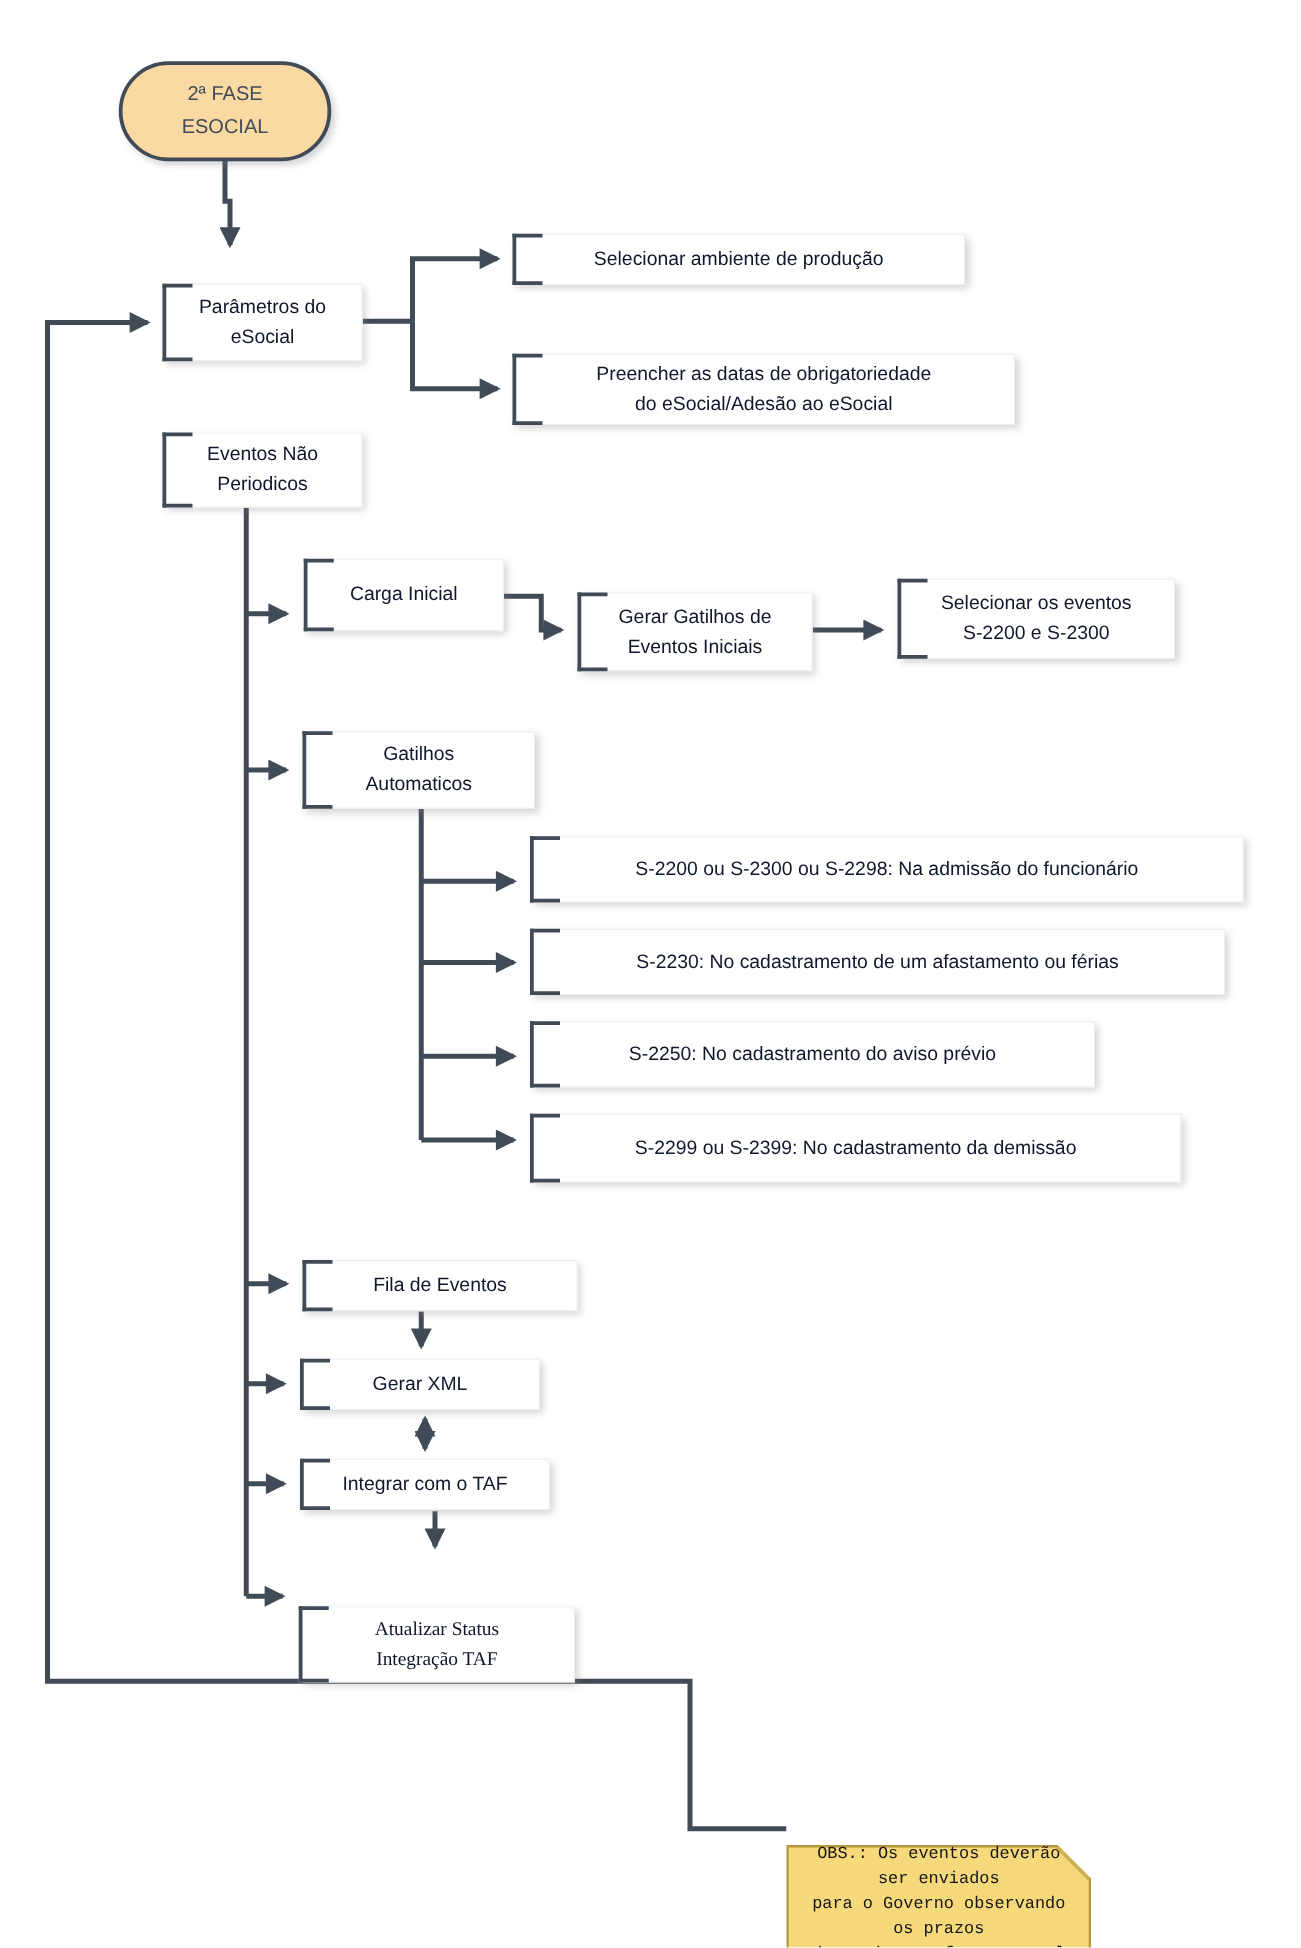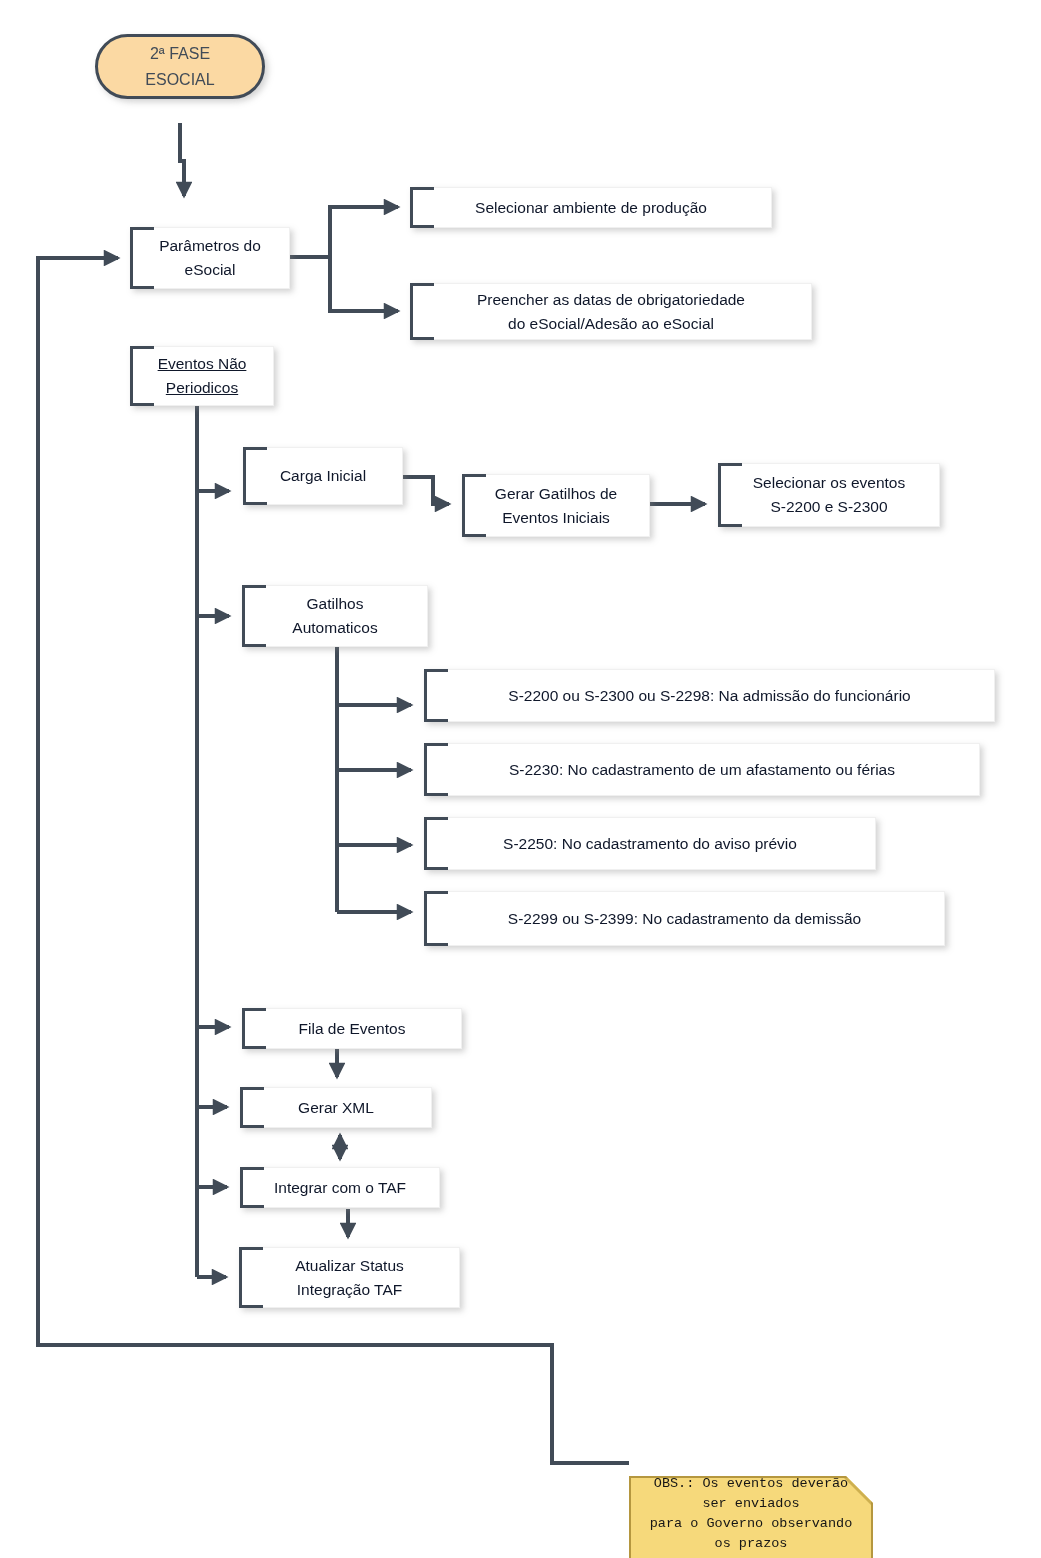--- a/index.html
+++ b/index.html
@@ -99,7 +99,7 @@
     <path d="M348,1209 L348,1237" marker-end="url(#arr)"></path>
   </svg>
 
-  <div class="start" style="left:95px;top:34px;width:170px;height:65px;">
+  <div class="start" style="left:95px;top:49px;width:170px;height:80px;">
     <span>2ª FASE
 ESOCIAL</span>
   </div>

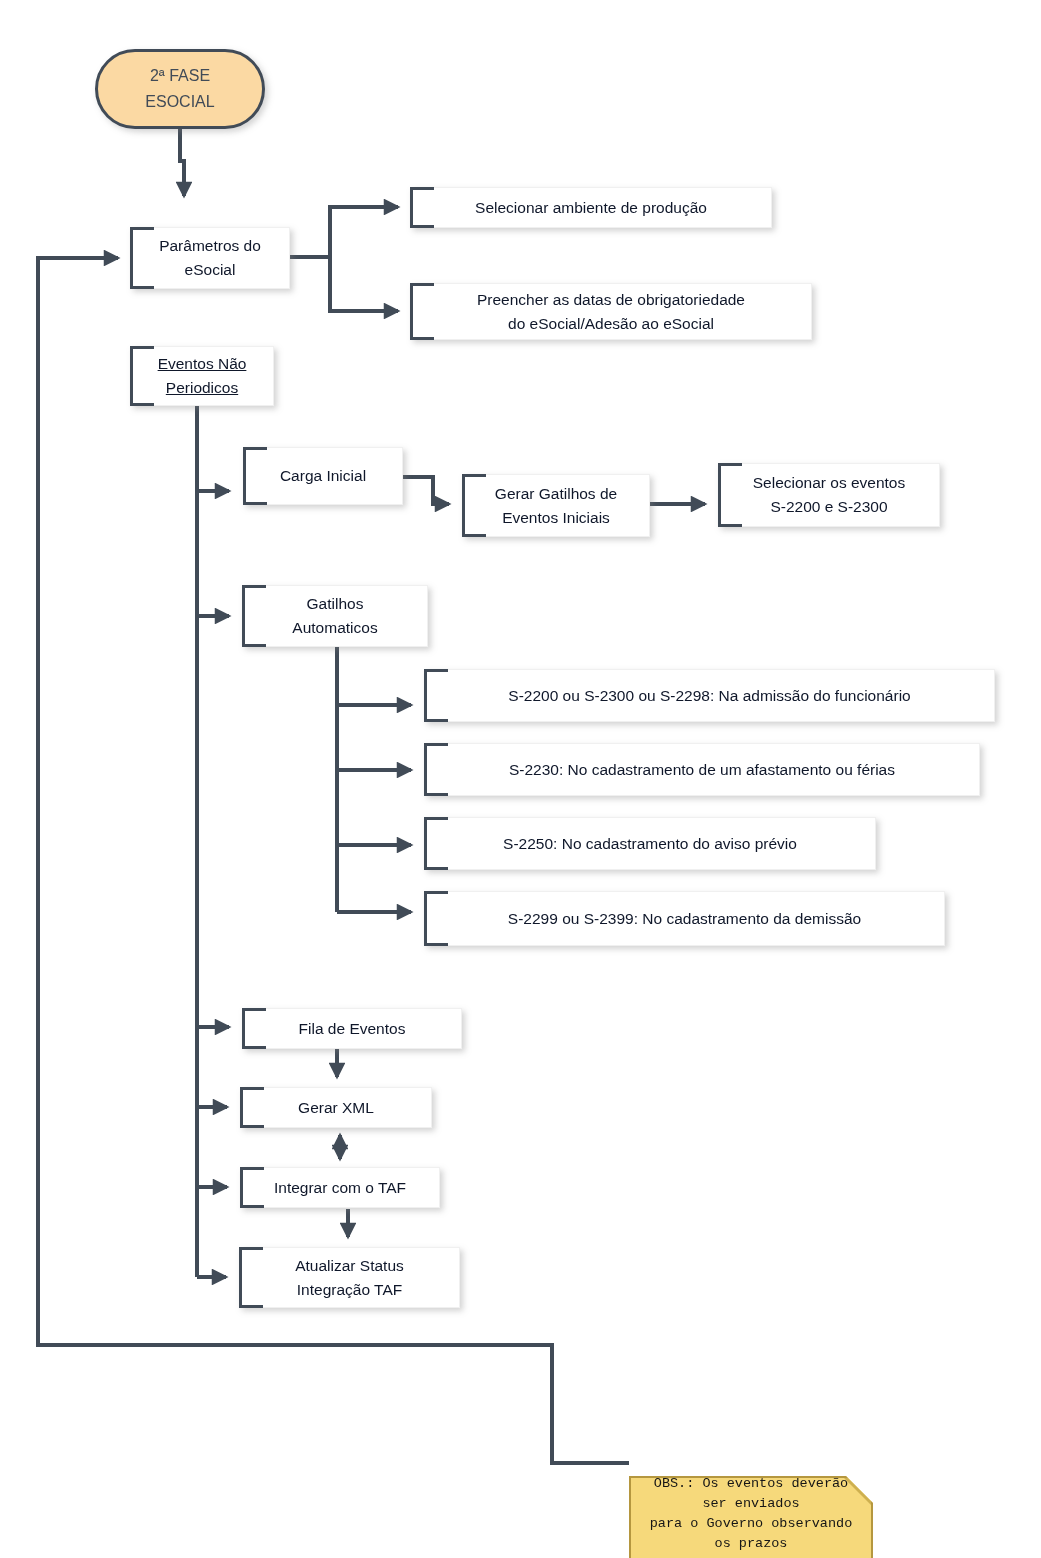--- a/index.html
+++ b/index.html
@@ -109,7 +109,7 @@
 eSocial</span>
   </div>
 
-  <div class="pbox" style="left:130px;top:346px;width:144px;height:60px;text-decoration:underline;">
+  <div class="pbox" style="left:130px;top:346px;width:160px;height:60px;">
     <span>Eventos Não
 Periodicos</span>
   </div>

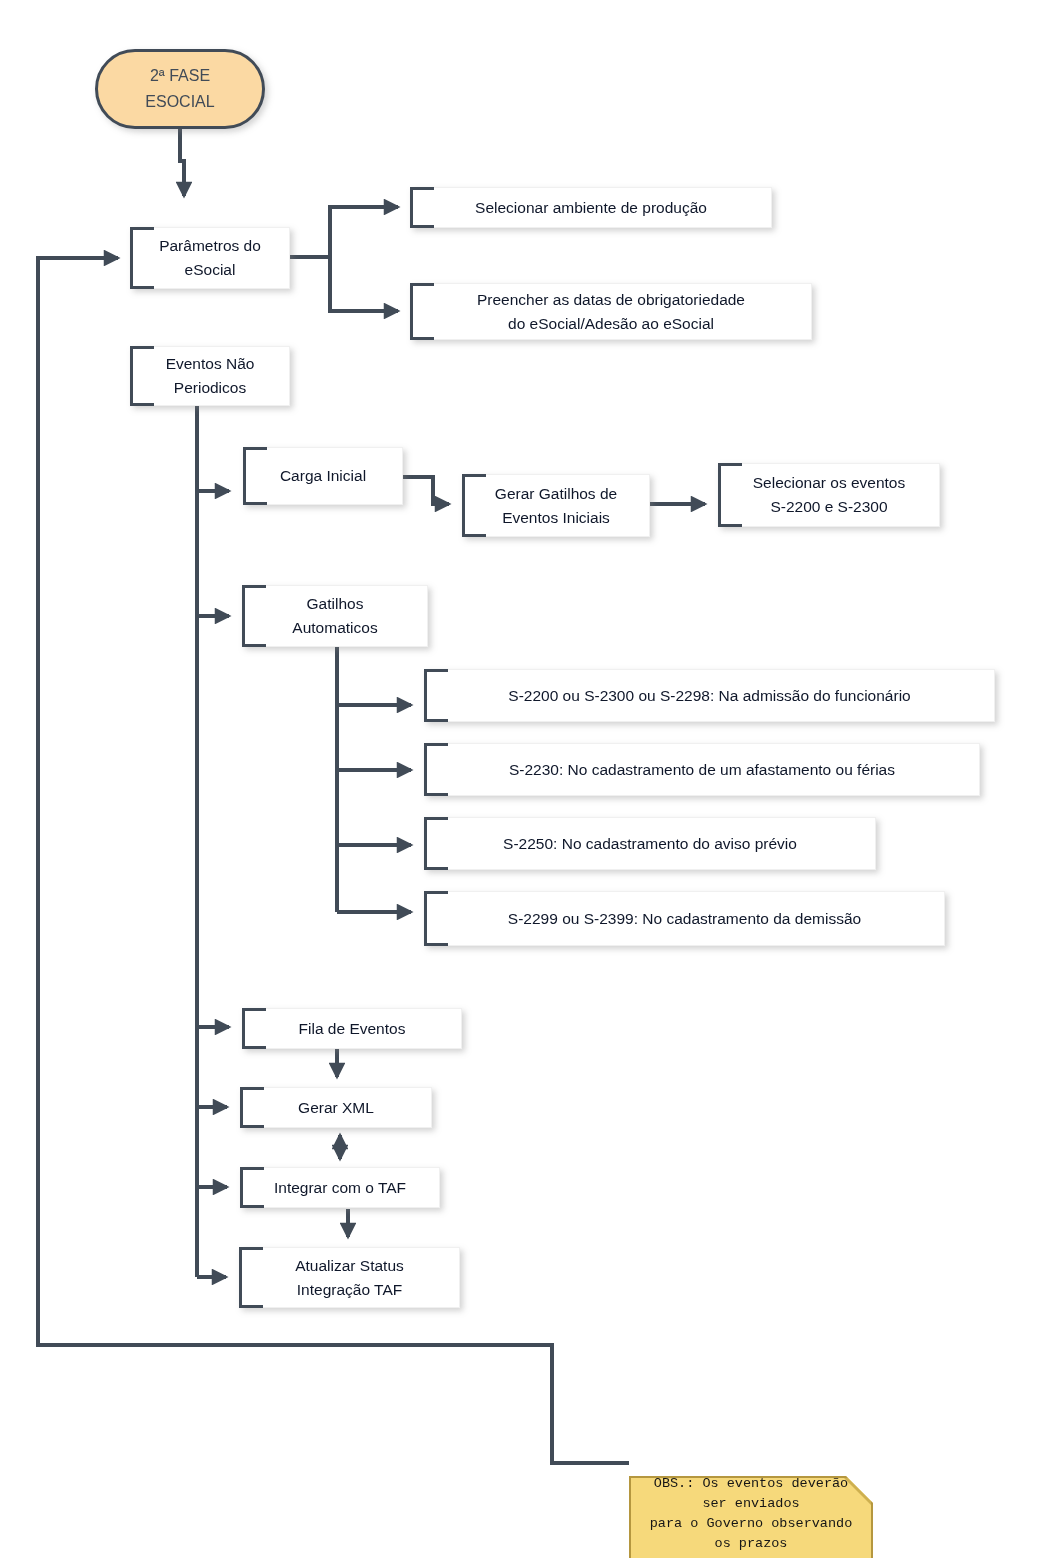--- a/index.html
+++ b/index.html
@@ -170,7 +170,7 @@
     <span>Integrar com o TAF</span>
   </div>
 
-  <div class="pbox" style="left:239px;top:1247px;width:221px;height:61px;">
+  <div class="pbox" style="left:239px;top:1285px;width:221px;height:61px;font-family:Liberation Serif, serif;">
     <span>Atualizar Status
 Integração TAF</span>
   </div>

